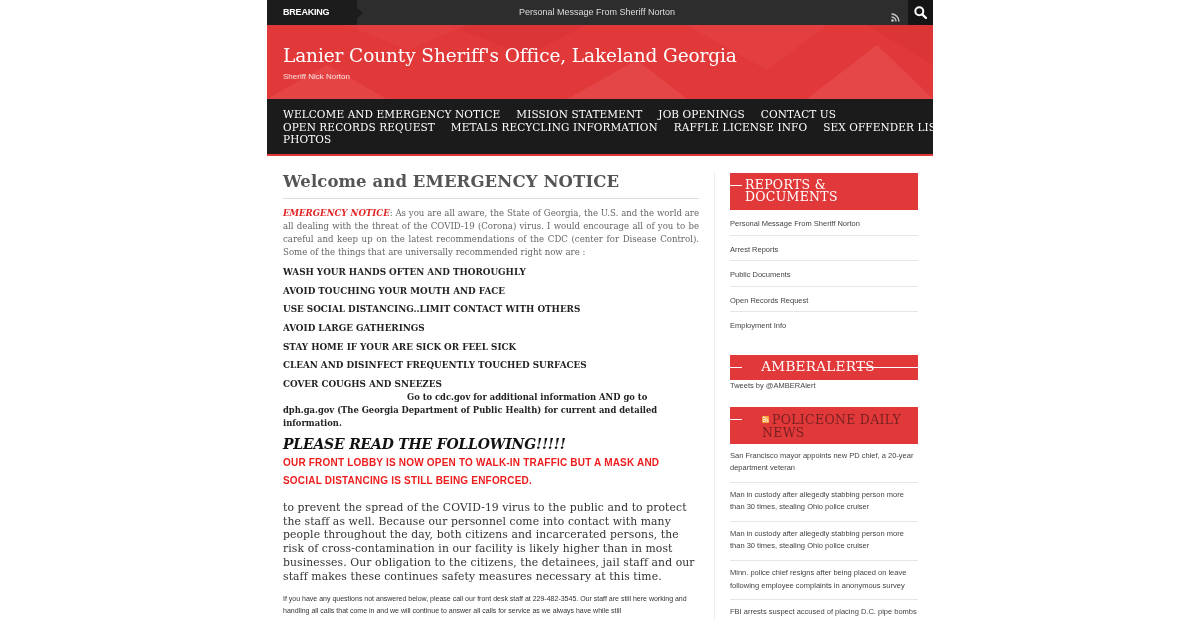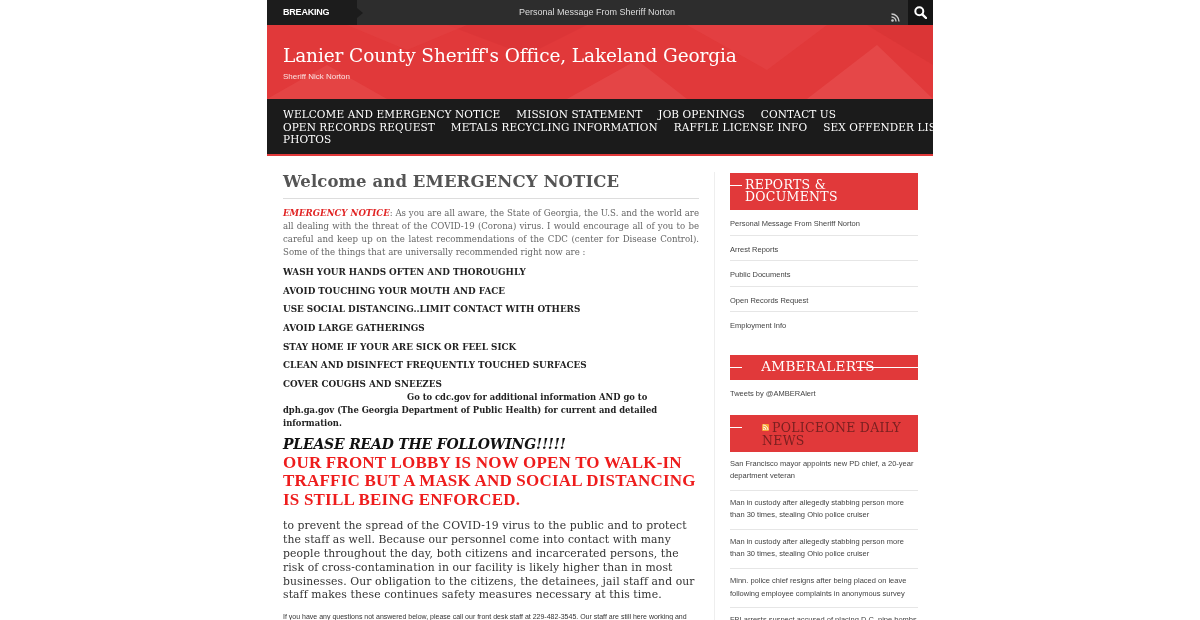--- a/index.html
+++ b/index.html
@@ -61,7 +61,7 @@
   .w2 { margin-top: 17px; }
   .w2 .widget-title { height: 25px; text-align: center; padding: 5px 12px 0 0; font-size: 13.5px; }
   .w2 .widget-title .line { position: absolute; top: 12px; height: 1px; background: #fff; }
-  .tweets { font-size: 7.5px; color: #444; margin-top: 9px; }
+  .tweets { font-size: 7.5px; color: #444; margin-top: 1px; }
   .w3 { margin-top: 17px; }
   .w3 .widget-title { height: 37px; padding: 5px 10px 0 32px; font-size: 12.5px; color: #7a2020; line-height: 13px; }
   .w3 .lead { top: 12px; }

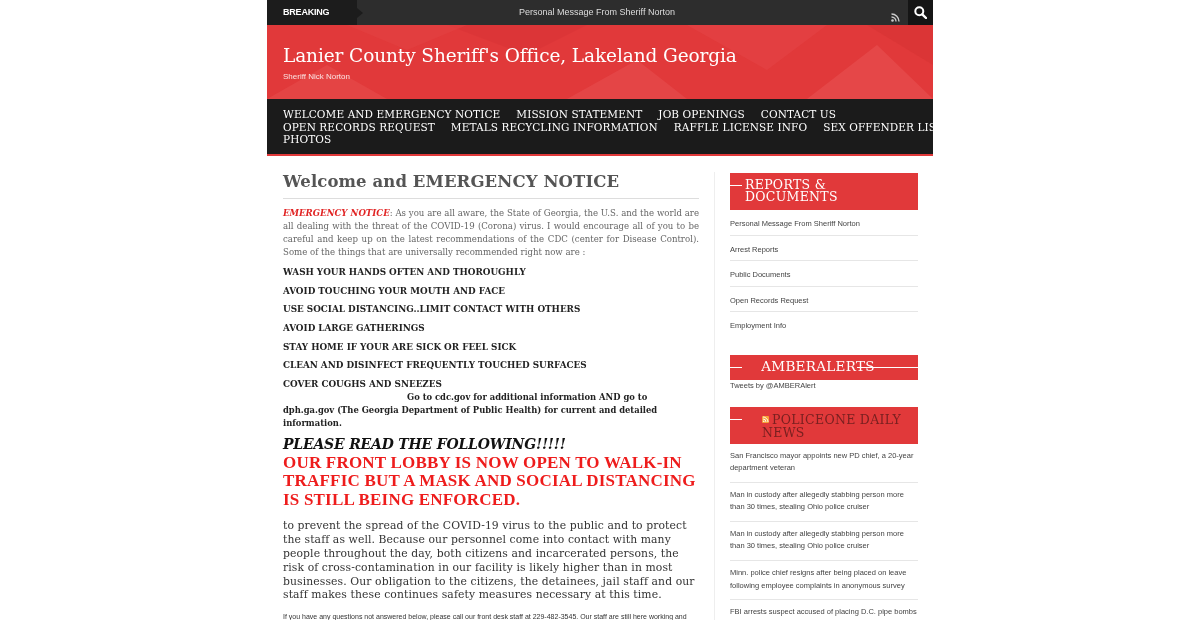--- a/index.html
+++ b/index.html
@@ -44,7 +44,7 @@
   .goto { font-family: "DejaVu Serif", serif; font-weight: bold; font-size: 8.4px; color: #222; line-height: 13px; margin-top: -6px; }
   .goto .indent { display: inline-block; width: 124px; }
   .please { margin-top: 6px; font-family: "DejaVu Serif", serif; font-weight: bold; font-style: italic; font-size: 14px; color: #111; height: 18px; white-space: nowrap; letter-spacing: -0.2px; }
-  .lobby { font-family: Liberation Serif, serif; font-weight: bold; font-size: 17px; line-height: 18.5px; color: #ee1c1c; letter-spacing: 0.2px; }
+  .lobby { font-family: Liberation Sans, sans-serif; font-weight: bold; font-size: 10px; line-height: 18.5px; color: #ee1c1c; letter-spacing: 0.2px; }
   .prevent { margin-top: 10px; font-family: "DejaVu Serif", serif; font-size: 10.8px; line-height: 13.8px; color: #333; letter-spacing: 0.1px; }
   .questions { margin-top: 9px; font-size: 7px; line-height: 12.5px; color: #333; }
 

